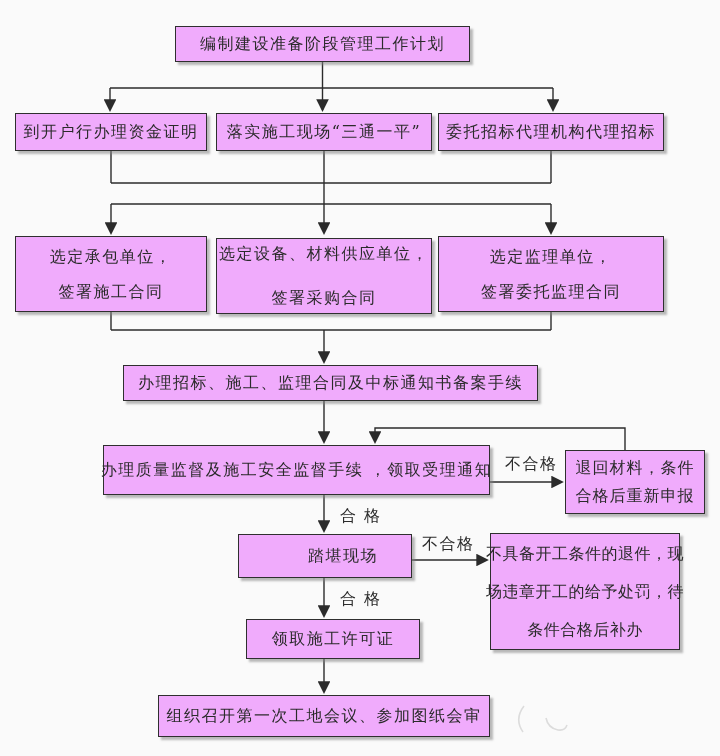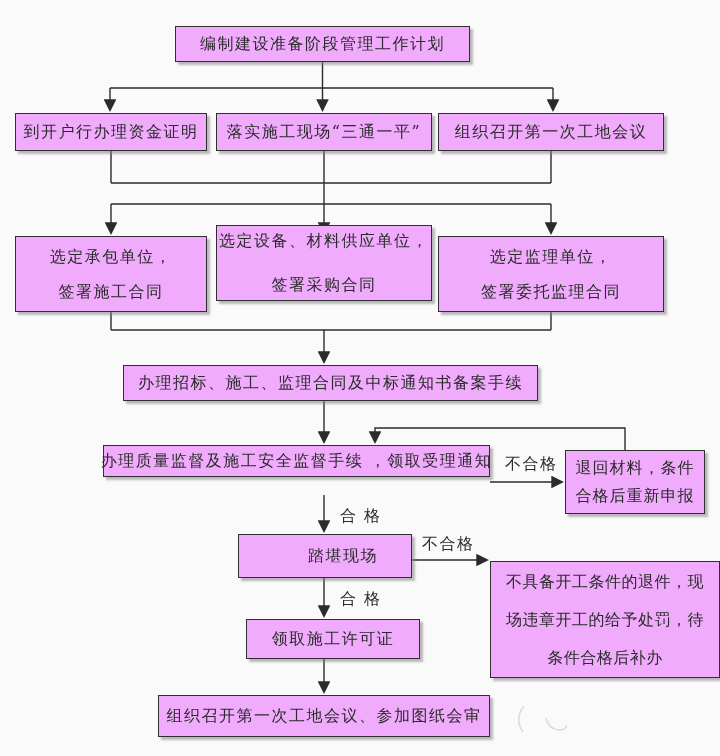--- a/index.html
+++ b/index.html
@@ -114,7 +114,7 @@
   </div>
 
   <div class="node n-bid">
-    <span>组织召开第一次工地会议</span>
+    <span>委托招标代理机构代理招标</span>
   </div>
 
   <div class="node n-contractor">

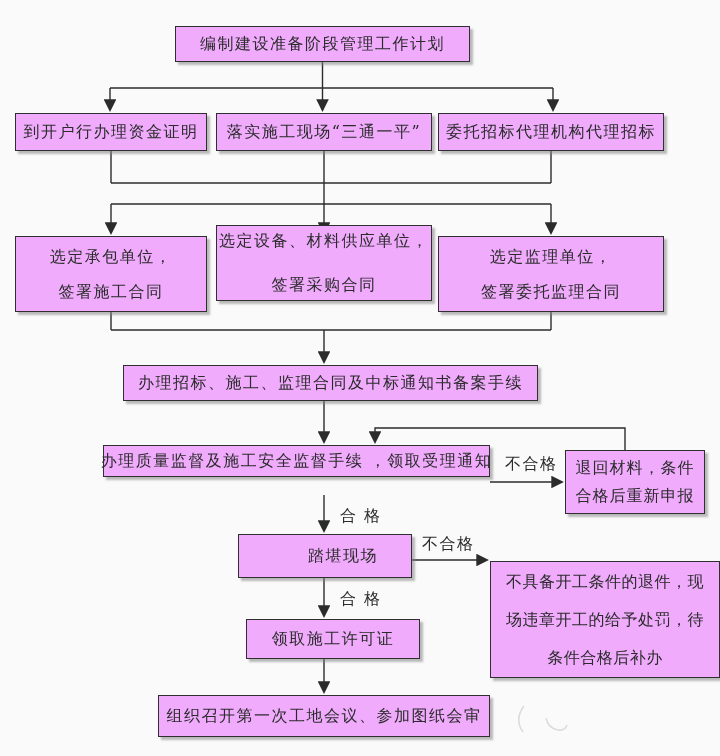--- a/index.html
+++ b/index.html
@@ -29,7 +29,7 @@
   .n-site      {left:216px;top:113px; width:216px;height:38px;justify-content:center;}
   .n-bid       {left:438px;top:113px; width:226px;height:38px;}
   .n-contractor{left:15px; top:236px; width:192px;height:76px;row-gap:15px;}
-  .n-supplier  {left:216px;top:225px; width:216px;height:76px;row-gap:24px;}
+  .n-supplier  {left:216px;top:238px; width:216px;height:76px;row-gap:24px;}
   .n-supervisor{left:438px;top:236px; width:226px;height:76px;row-gap:15px;}
   .n-filing    {left:123px;top:365px; width:415px;height:36px;}
   .n-quality   {left:103px;top:445px; width:387px;height:32px;}

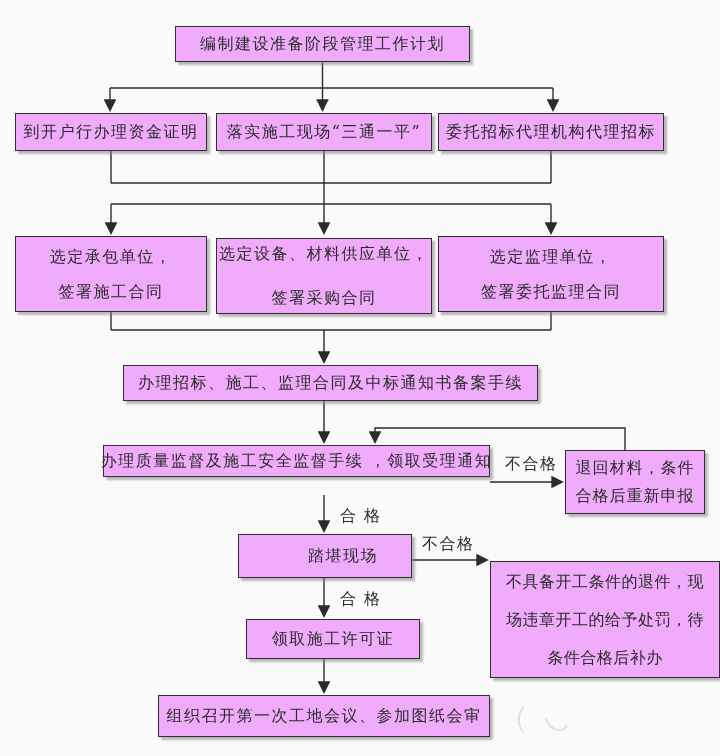--- a/index.html
+++ b/index.html
@@ -32,7 +32,7 @@
   .n-supplier  {left:216px;top:238px; width:216px;height:76px;row-gap:24px;}
   .n-supervisor{left:438px;top:236px; width:226px;height:76px;row-gap:15px;}
   .n-filing    {left:123px;top:365px; width:415px;height:36px;}
-  .n-quality   {left:103px;top:445px; width:387px;height:32px;}
+  .n-quality   {left:103px;top:445px; width:387px;height:50px;}
   .n-return    {left:565px;top:450px; width:140px;height:64px;row-gap:8px;letter-spacing:1px;}
   .n-visit     {left:238px;top:534px; width:174px;height:44px;padding-left:36px;}
   .n-reject    {left:490px;top:533px; width:230px;height:117px;row-gap:18px;letter-spacing:0.5px;margin-top:28px;}

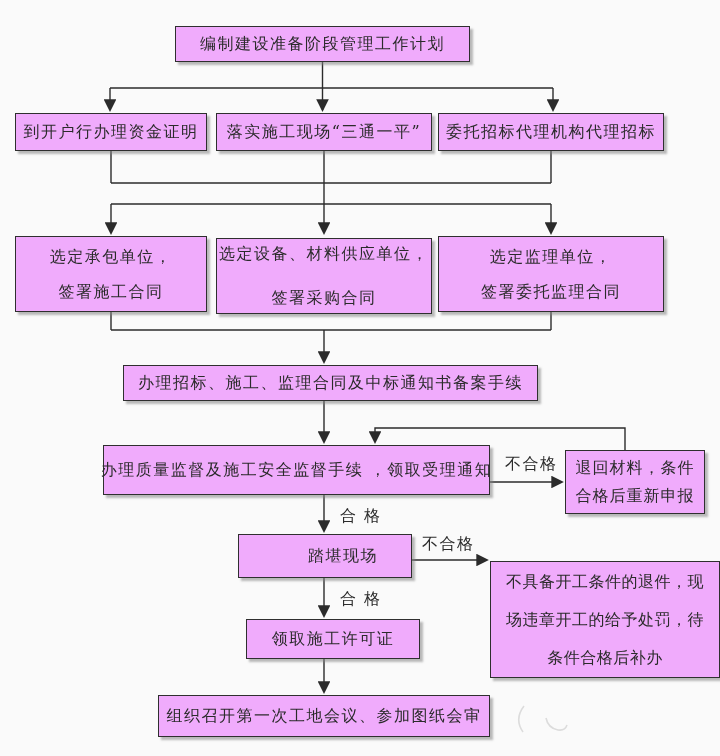--- a/index.html
+++ b/index.html
@@ -35,7 +35,7 @@
   .n-quality   {left:103px;top:445px; width:387px;height:50px;}
   .n-return    {left:565px;top:450px; width:140px;height:64px;row-gap:8px;letter-spacing:1px;}
   .n-visit     {left:238px;top:534px; width:174px;height:44px;padding-left:36px;}
-  .n-reject    {left:490px;top:533px; width:230px;height:117px;row-gap:18px;letter-spacing:0.5px;margin-top:28px;}
+  .n-reject    {left:490px;top:533px; width:190px;height:117px;row-gap:18px;letter-spacing:0.5px;}
   .n-permit    {left:246px;top:619px; width:174px;height:40px;}
   .n-meeting   {left:158px;top:695px; width:332px;height:42px;}
   .edge-label{

